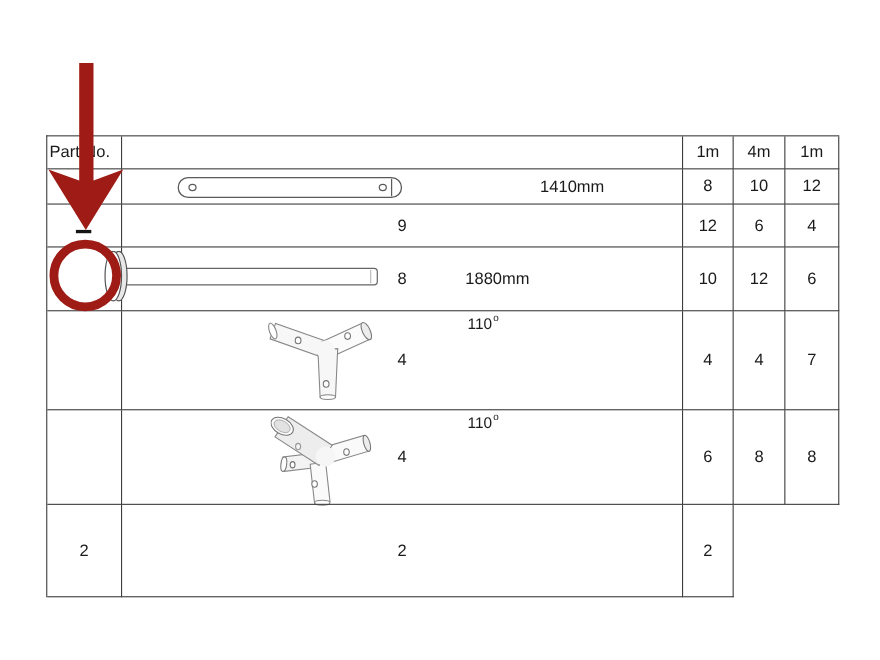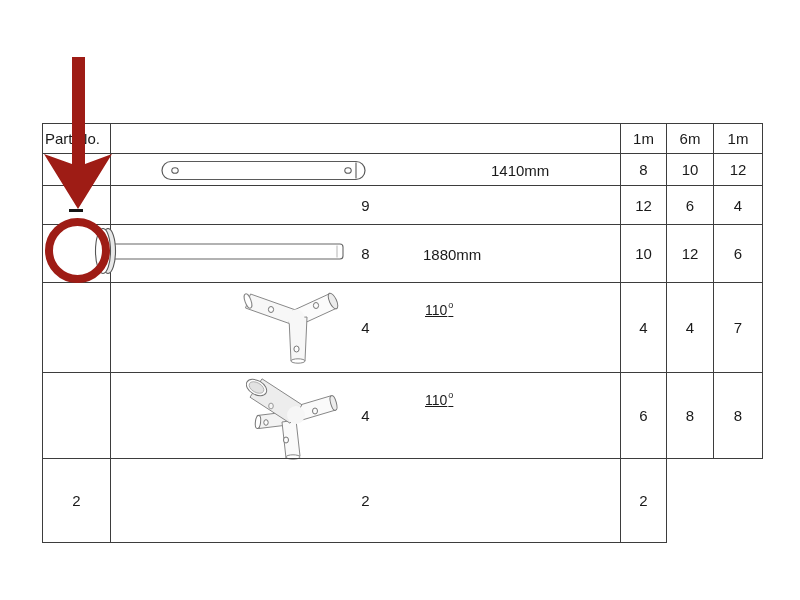--- a/index.html
+++ b/index.html
@@ -49,7 +49,7 @@
       </div>
     <div class="cell imgcell"></div>
     <div class="cell">1m</div>
-    <div class="cell">6m</div>
+    <div class="cell">4m</div>
     <div class="cell">1m</div>
 
     <div class="cell"></div>

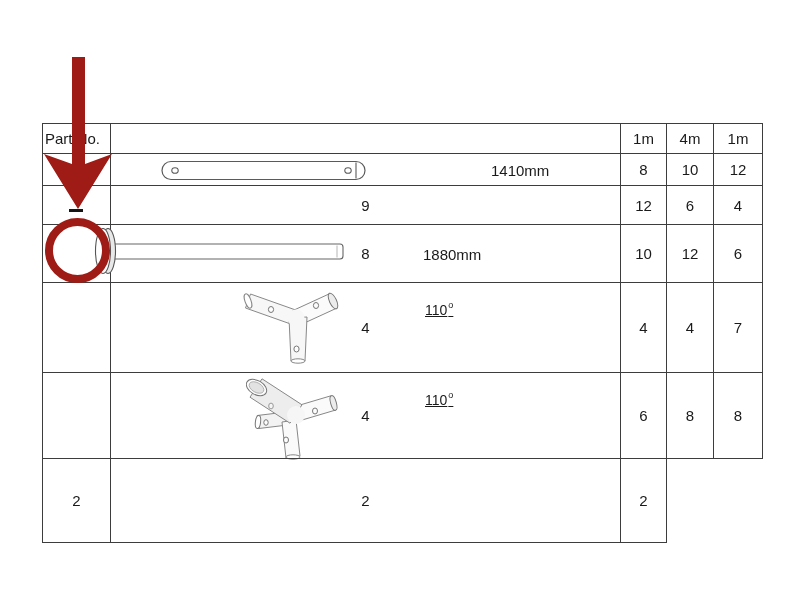--- a/index.html
+++ b/index.html
@@ -23,7 +23,7 @@
   .cell.head-part{justify-content:flex-start;padding-left:2px;white-space:nowrap;}
   .imgcell{justify-content:flex-start;}
   .len-label{position:absolute;left:380px;top:50%;transform:translateY(-50%);font-size:15px;}
-  .angle-label{position:absolute;left:382px;top:18px;font-size:14px;text-decoration:underline;}
+  .angle-label{position:absolute;left:382px;top:2px;font-size:14px;}
   .angle-label sup{font-size:9px;position:relative;top:-1px;left:1px;}
   .part-svg{position:absolute;}
   

